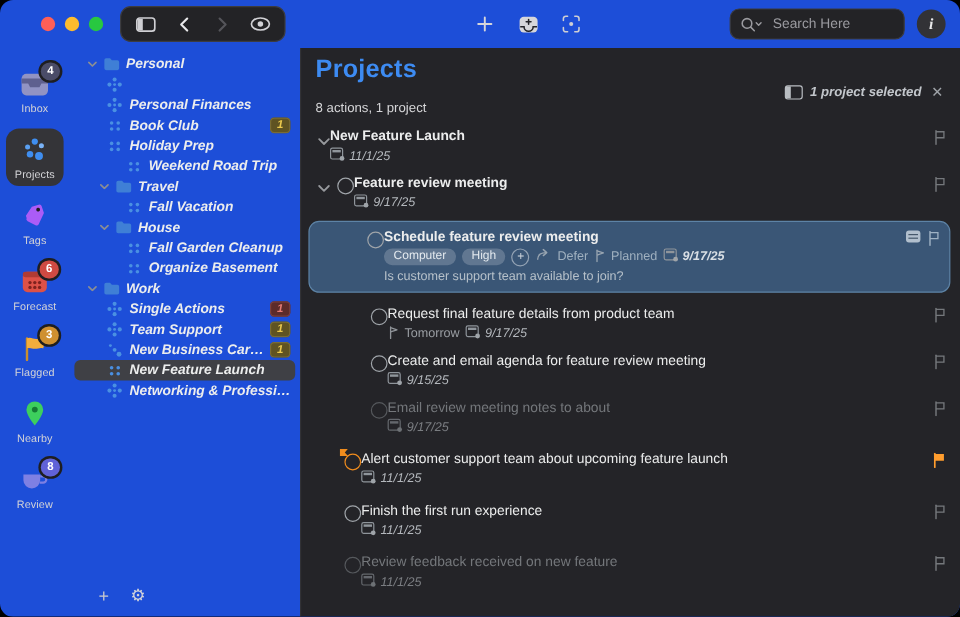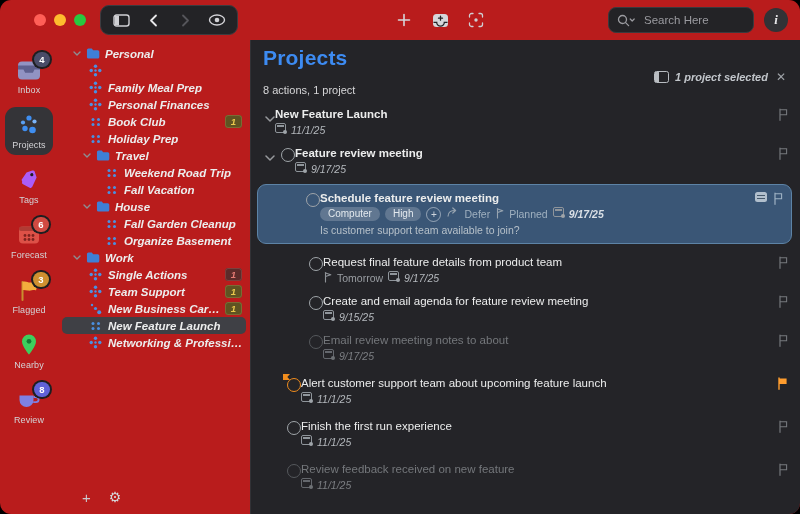--- a/index.html
+++ b/index.html
@@ -3,7 +3,7 @@
 <meta charset="utf-8">
 <style>
   html,body{margin:0;padding:0;background:#000;font-family:"Liberation Sans","DejaVu Sans",sans-serif;-webkit-font-smoothing:antialiased;}
-  .window{position:relative;width:800px;height:514px;background:#b91c1c;border-radius:11px;overflow:hidden;}
+  .window{position:relative;width:800px;height:514px;background:#1d4ed8;border-radius:11px;overflow:hidden;}
 
   
   .titlebar{position:absolute;top:0;left:0;right:0;height:40px;display:flex;align-items:center;}

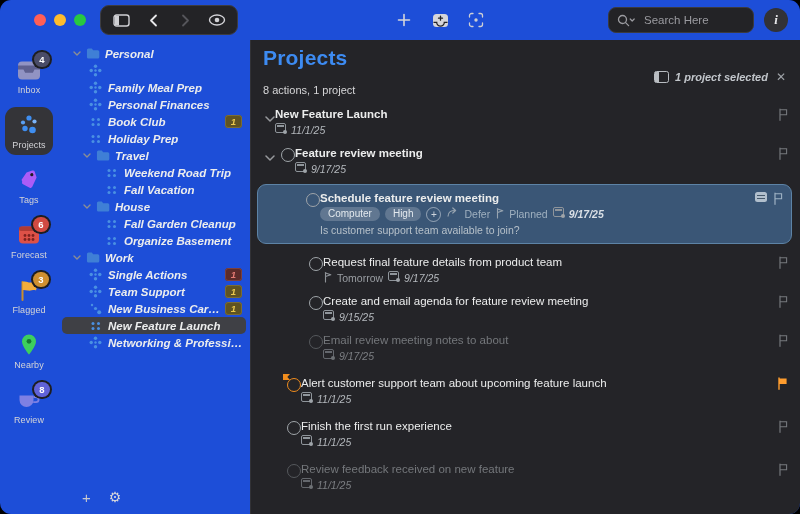--- a/index.html
+++ b/index.html
@@ -280,20 +280,6 @@
             </g>
           </svg>
         </span>
-      <span class="tlabel">Family Meal Prep</span>
-    </div>
-    <div class="trow ind1">
-      <span class="ti">
-          <svg width="13" height="13">
-            <g fill="#4a90e2">
-              <circle cx="6.5" cy="2.2" r="1.7"></circle>
-              <circle cx="2.2" cy="6.5" r="1.7"></circle>
-              <circle cx="10.8" cy="6.5" r="1.7"></circle>
-              <circle cx="6.5" cy="10.8" r="1.7"></circle>
-              <circle cx="6.5" cy="6.5" r="1.2"></circle>
-            </g>
-          </svg>
-        </span>
       <span class="tlabel">Personal Finances</span>
     </div>
     <div class="trow ind1">

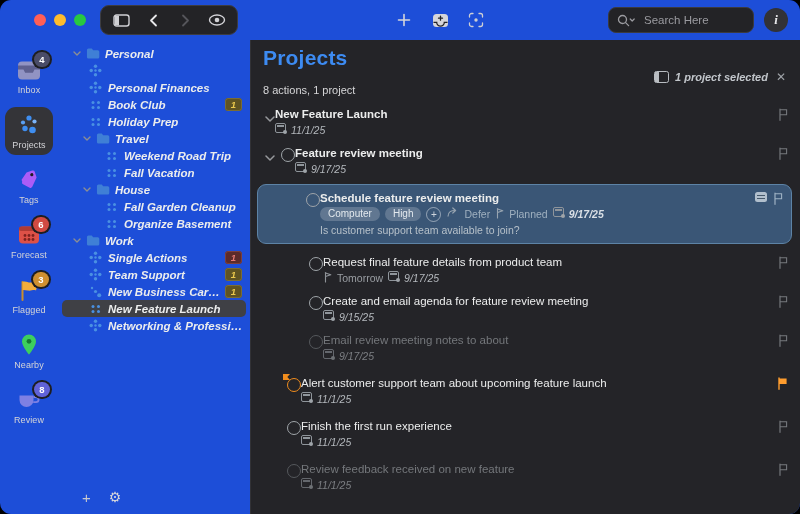--- a/index.html
+++ b/index.html
@@ -310,6 +310,19 @@
       <span class="tlabel">Holiday Prep</span>
     </div>
 
+    <div class="trow ind2">
+      <span class="ti">
+          <svg width="12" height="12">
+            <g fill="#4a90e2">
+              <circle cx="3" cy="3.5" r="1.5"></circle>
+              <circle cx="8.5" cy="3.5" r="1.5"></circle>
+              <circle cx="3" cy="8.5" r="1.5"></circle>
+              <circle cx="8.5" cy="8.5" r="1.5"></circle>
+            </g>
+          </svg>
+        </span>
+      <span class="tlabel">Weekend Road Trip</span>
+    </div>
     <div class="trow ind1f">
       <span class="chev">
           <svg width="8" height="5">
@@ -322,19 +335,6 @@
           </svg>
         </span>
       <span class="tlabel">Travel</span>
-    </div>
-    <div class="trow ind2">
-      <span class="ti">
-          <svg width="12" height="12">
-            <g fill="#4a90e2">
-              <circle cx="3" cy="3.5" r="1.5"></circle>
-              <circle cx="8.5" cy="3.5" r="1.5"></circle>
-              <circle cx="3" cy="8.5" r="1.5"></circle>
-              <circle cx="8.5" cy="8.5" r="1.5"></circle>
-            </g>
-          </svg>
-        </span>
-      <span class="tlabel">Weekend Road Trip</span>
     </div>
     <div class="trow ind2">
       <span class="ti">

